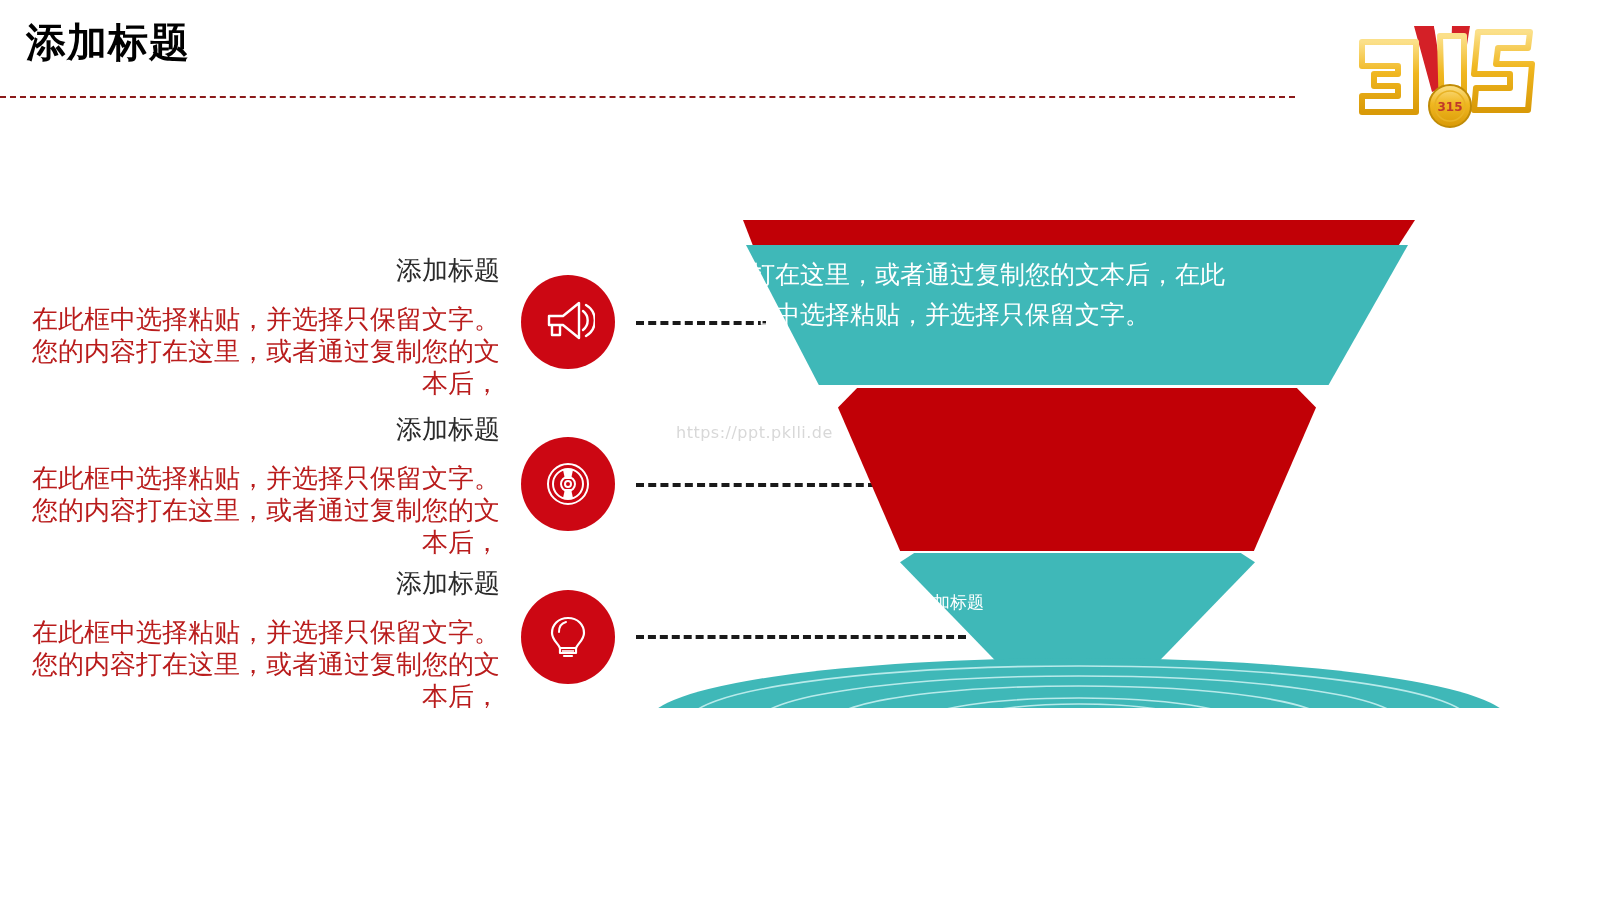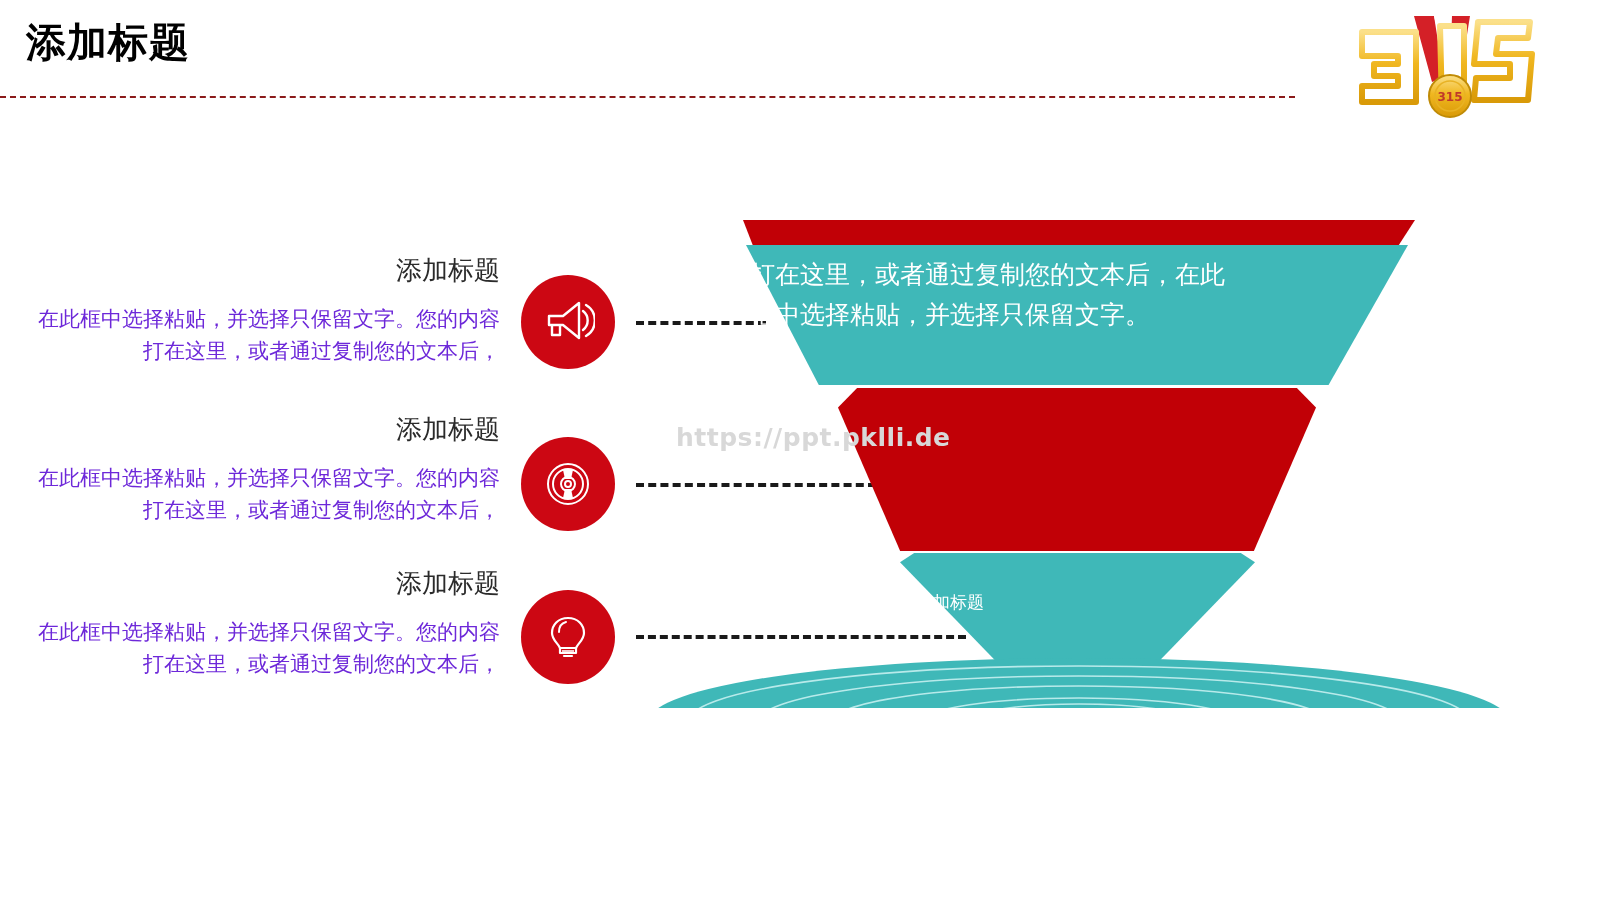--- a/index.html
+++ b/index.html
@@ -41,7 +41,7 @@
   #logo-315 {
     position: absolute;
     left: 1352px;
-    top: 8px;
+    top: 18px;
     width: 190px;
     height: 116px;
     text-align: right;

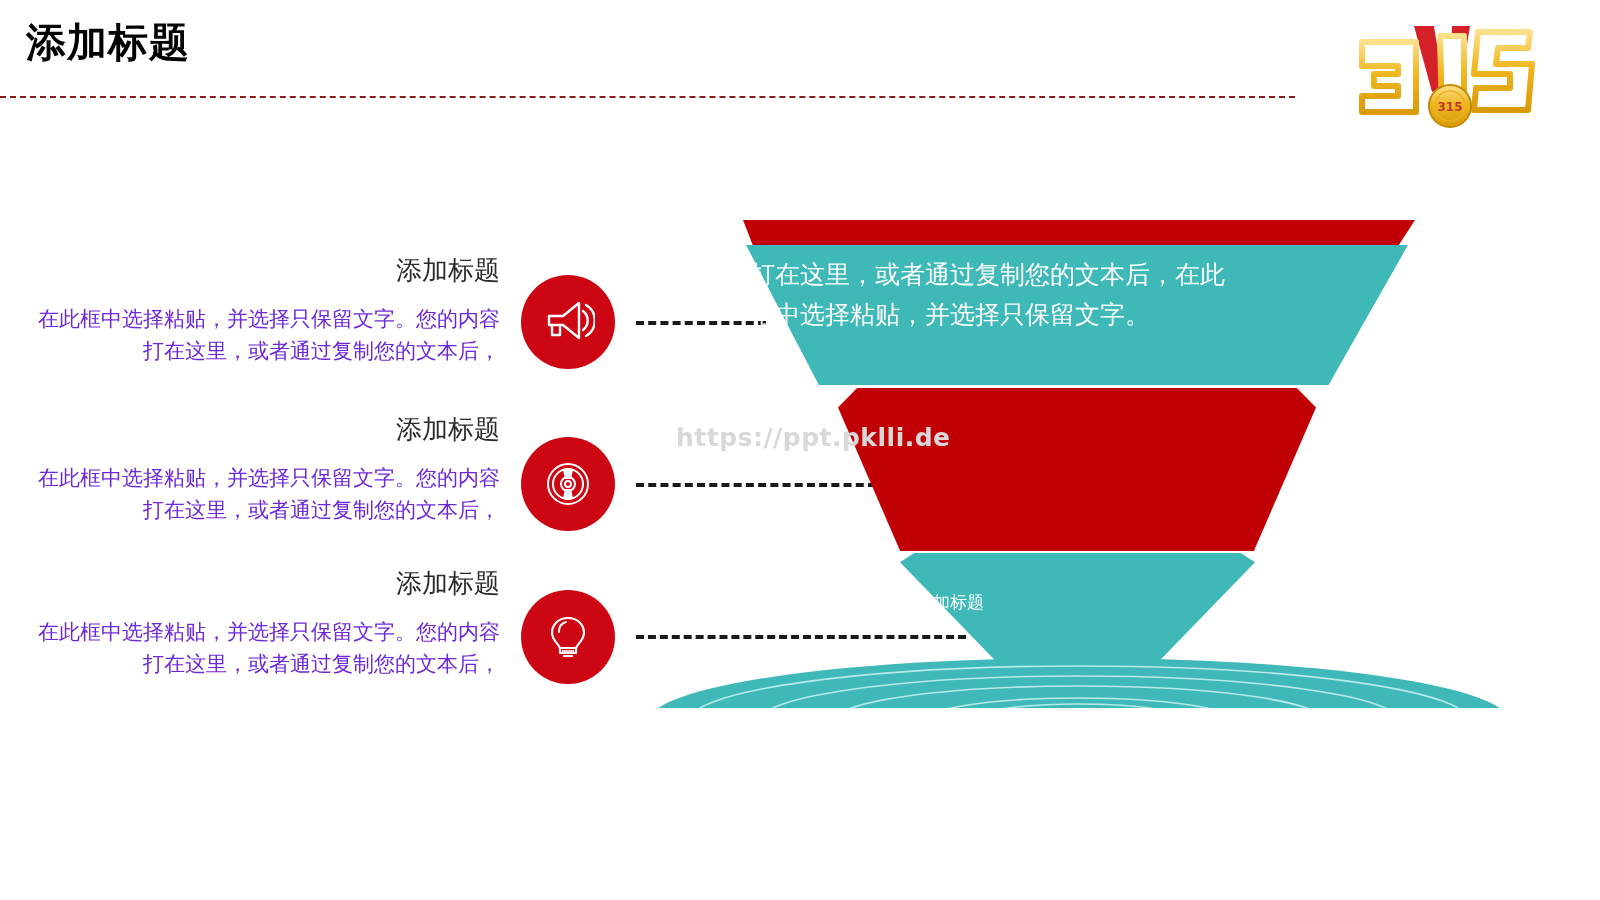--- a/index.html
+++ b/index.html
@@ -74,9 +74,9 @@
     font-weight: normal;
   }
   .row-body {
-    font-size: 21px;
+    font-size: 26px;
     line-height: 32px;
-    color: #6d28d9;
+    color: #b91c1c;
     margin-top: 16px;
   }
 

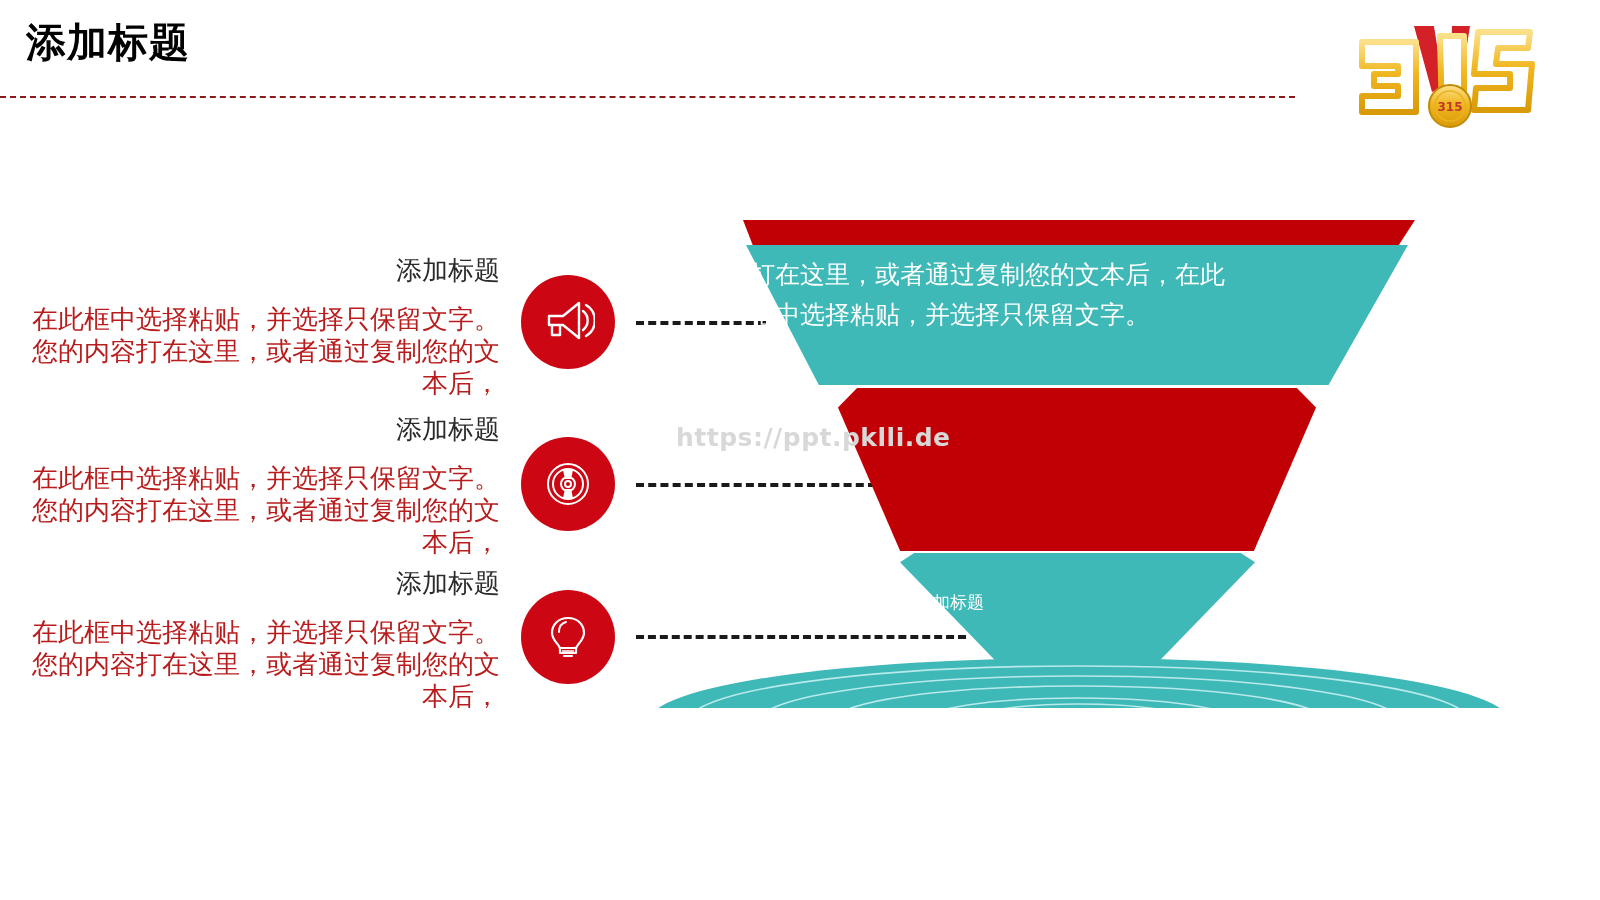--- a/index.html
+++ b/index.html
@@ -201,13 +201,12 @@
     position: absolute;
     left: 676px;
     top: 423px;
-    font-size: 25px;
+    font-size: 16px;
     color: #d8d8d8;
     letter-spacing: 0.5px;
     z-index: 2;
     white-space: nowrap;
     font-family: "DejaVu Sans", "Liberation Sans", sans-serif;
-    font-weight: bold;
   }
 </style>
 </head>

